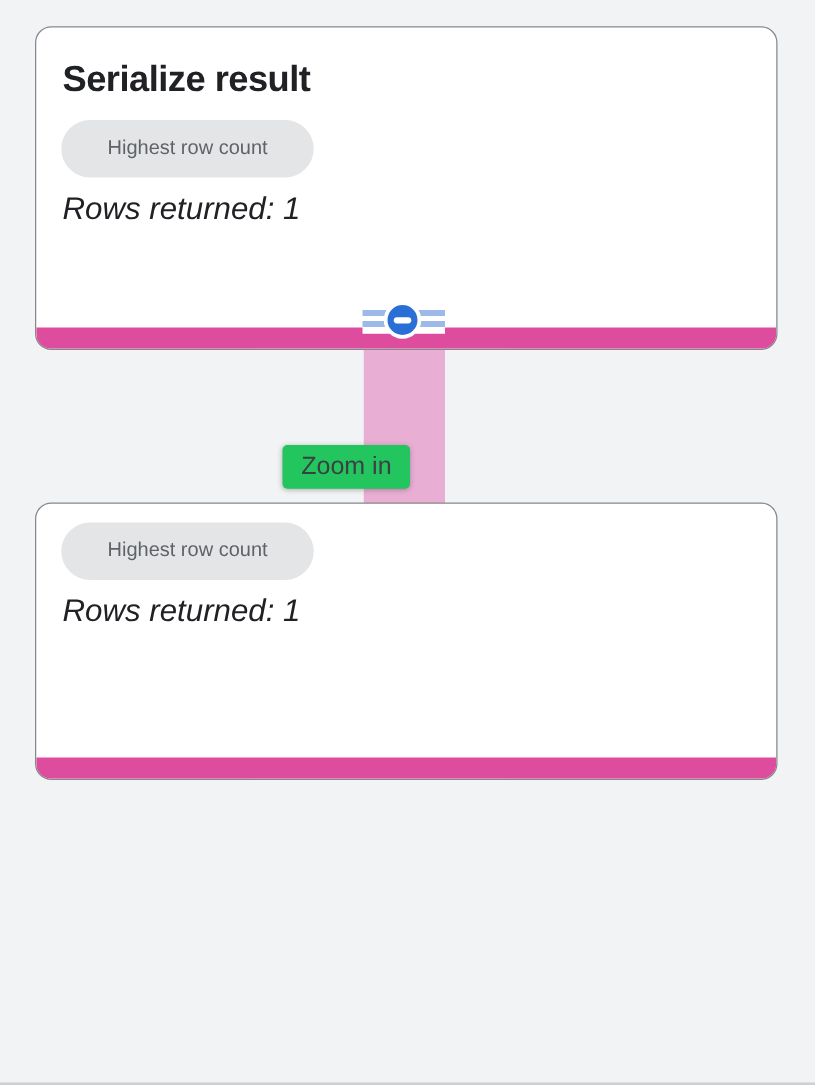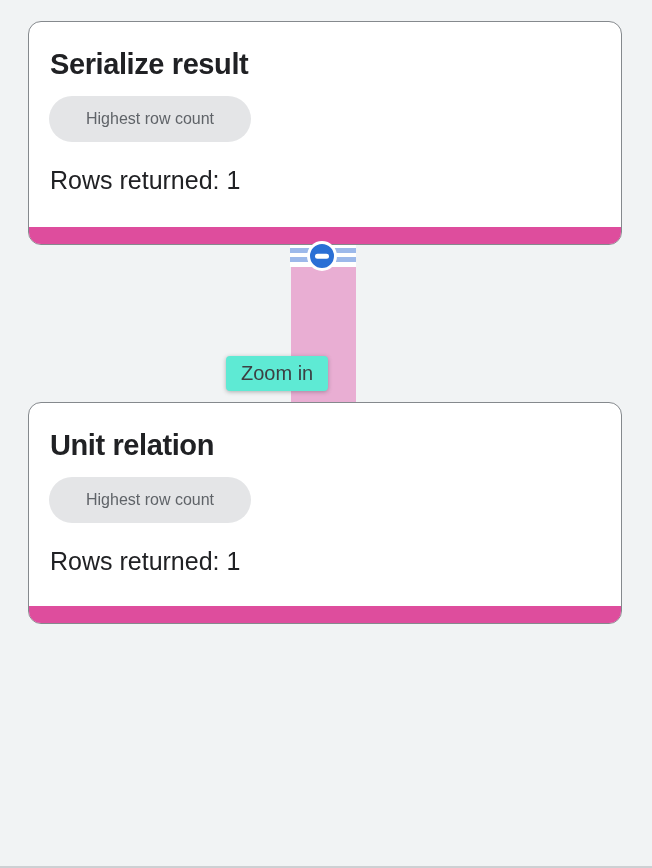--- a/index.html
+++ b/index.html
@@ -23,7 +23,7 @@
     overflow: hidden;
     z-index: 3;
   }
-  .node-card.first  { top: 21px;  height: 224px; }
+  .node-card.first  { top: 21px;  height: 259px; }
   .node-card.second { top: 402px; height: 222px; }
 
   .node-title {

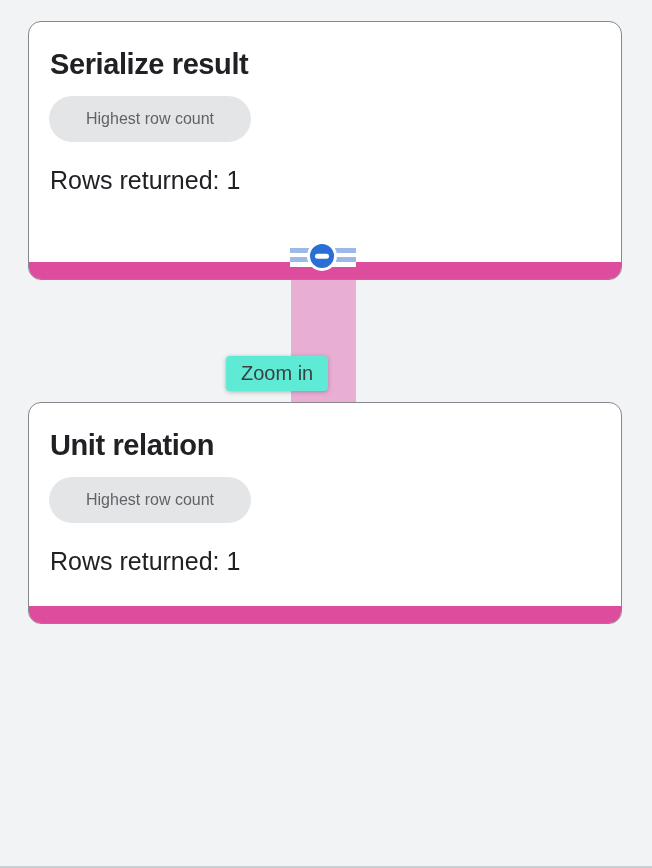--- a/index.html
+++ b/index.html
@@ -45,9 +45,10 @@
     white-space: nowrap;
   }
   .node-rows {
-    margin: 24px 0 0 21px;
+    margin: 11px 0 0 21px;
     font-size: 25px;
     color: var(--text-primary, #202124);
+    font-style: italic;
   }
   .accent-bar {
     position: absolute;

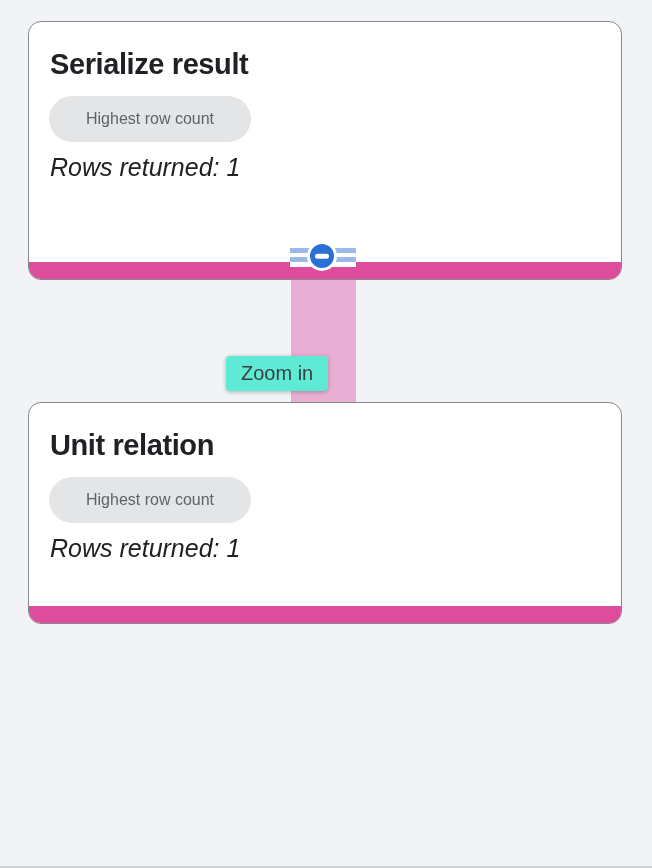--- a/index.html
+++ b/index.html
@@ -106,7 +106,7 @@
     height: 35px;
     padding: 0 15px;
     line-height: 35px;
-    background: #5eead4;
+    background: #22c55e;
     border-radius: 4px;
     box-shadow: 0 1px 4px rgba(60,64,67,0.38);
     font-size: 20px;

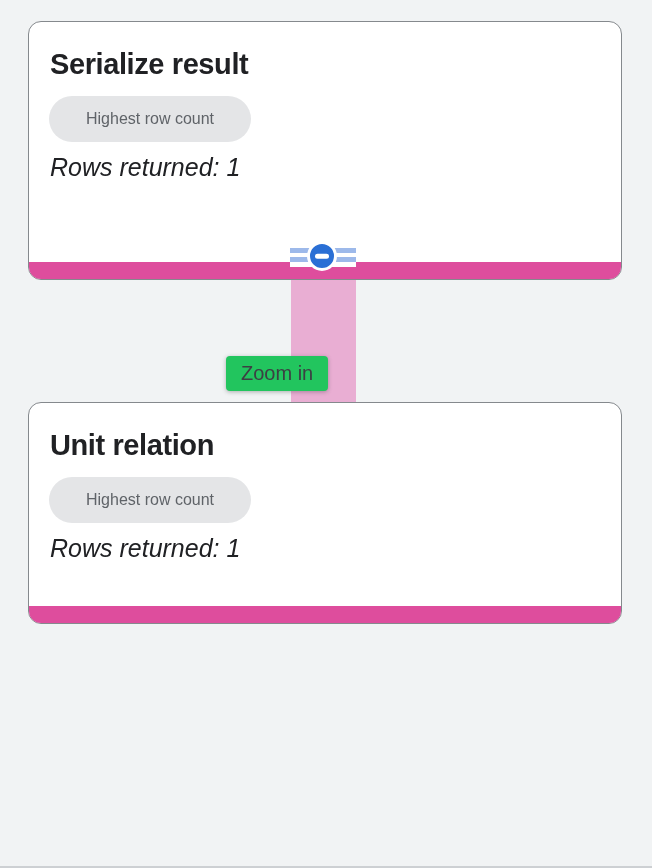--- a/index.html
+++ b/index.html
@@ -142,7 +142,6 @@
 <div class="tooltip">Zoom in</div>
 
 <div class="node-card second">
-  <div class="node-title">Unit relation</div>
   <div class="node-badge">Highest row count</div>
   <div class="node-rows">Rows returned: 1</div>
   <div class="accent-bar"></div>

